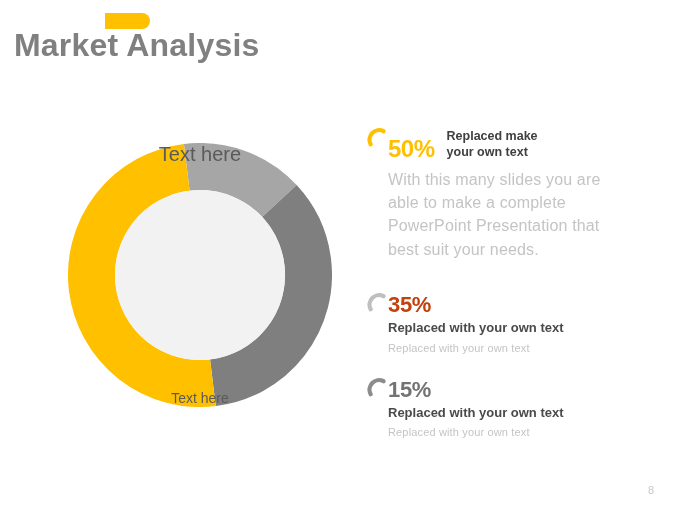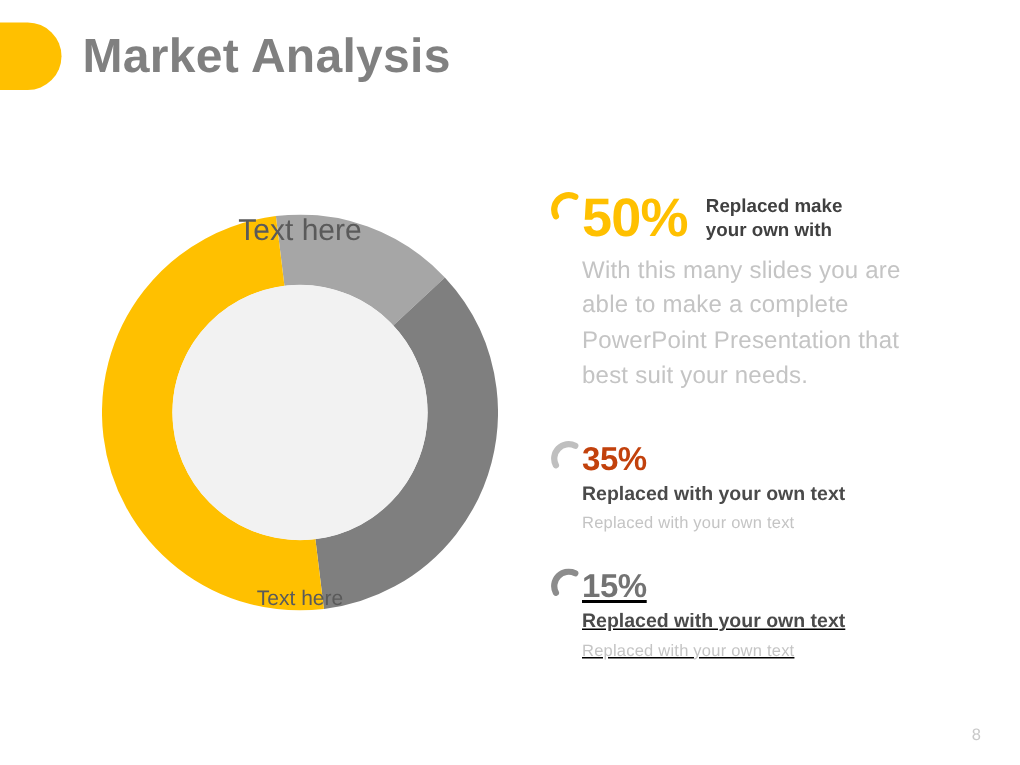--- a/index.html
+++ b/index.html
@@ -23,6 +23,7 @@
     height: 48px;
     display: flex;
     align-items: center;
+    flex-direction: column;
   }
   #title-accent {
     width: 45px;

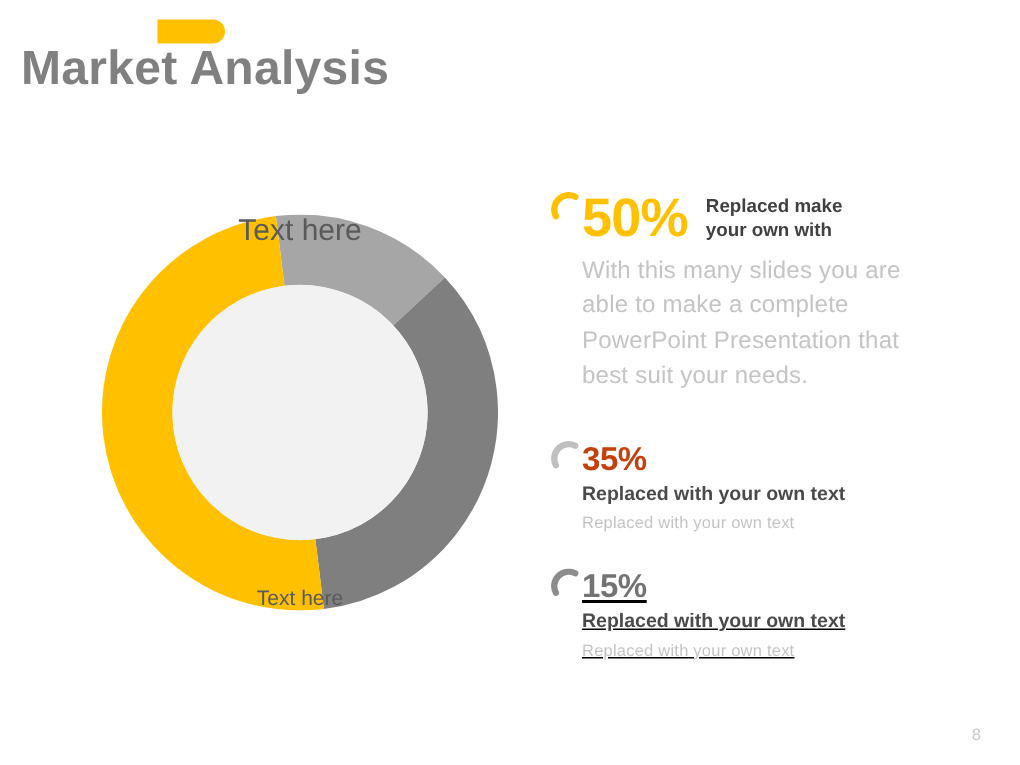--- a/index.html
+++ b/index.html
@@ -103,7 +103,7 @@
     align-items: flex-end;
   }
   .stat-value-lg {
-    font-size: 36px;
+    font-size: 24px;
     font-weight: bold;
     color: #FFC000;
     line-height: 0.95;

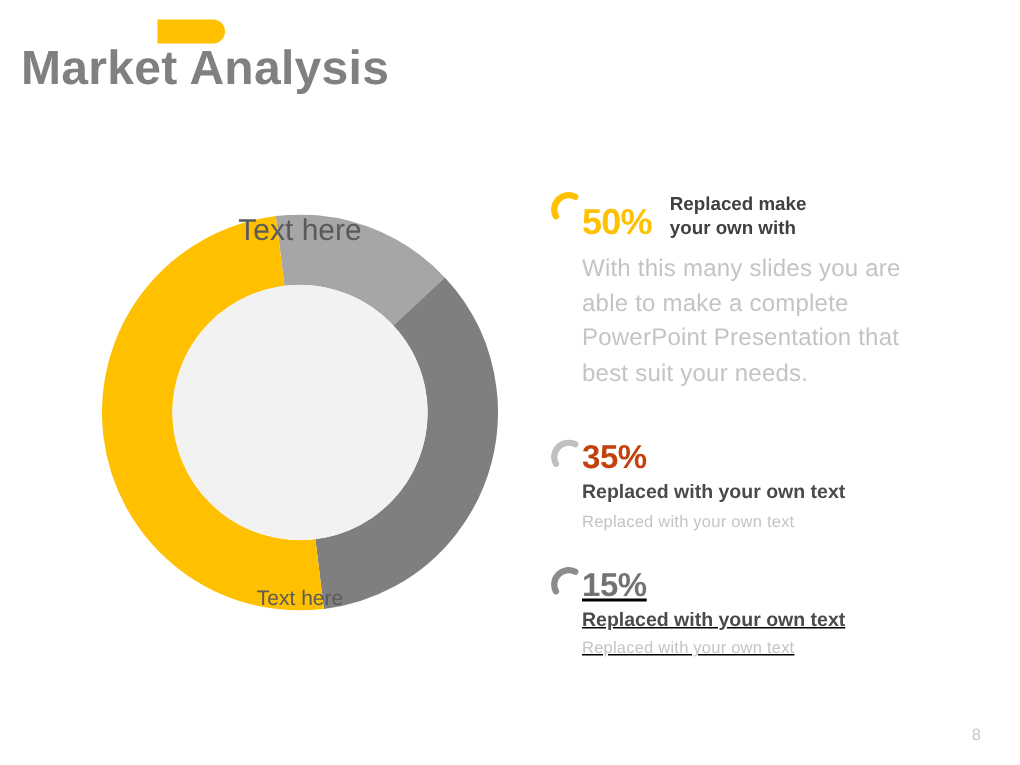--- a/index.html
+++ b/index.html
@@ -199,7 +199,7 @@
       <div class="stat-value-lg">50%</div>
       <div class="stat-title-inline">
         <div>Replaced make</div>
-        <div>your own with</div>
+        <div>your own text</div>
       </div>
     </div>
     <div class="stat-desc">With this many slides you are able to make a complete PowerPoint Presentation that best suit your needs.</div>

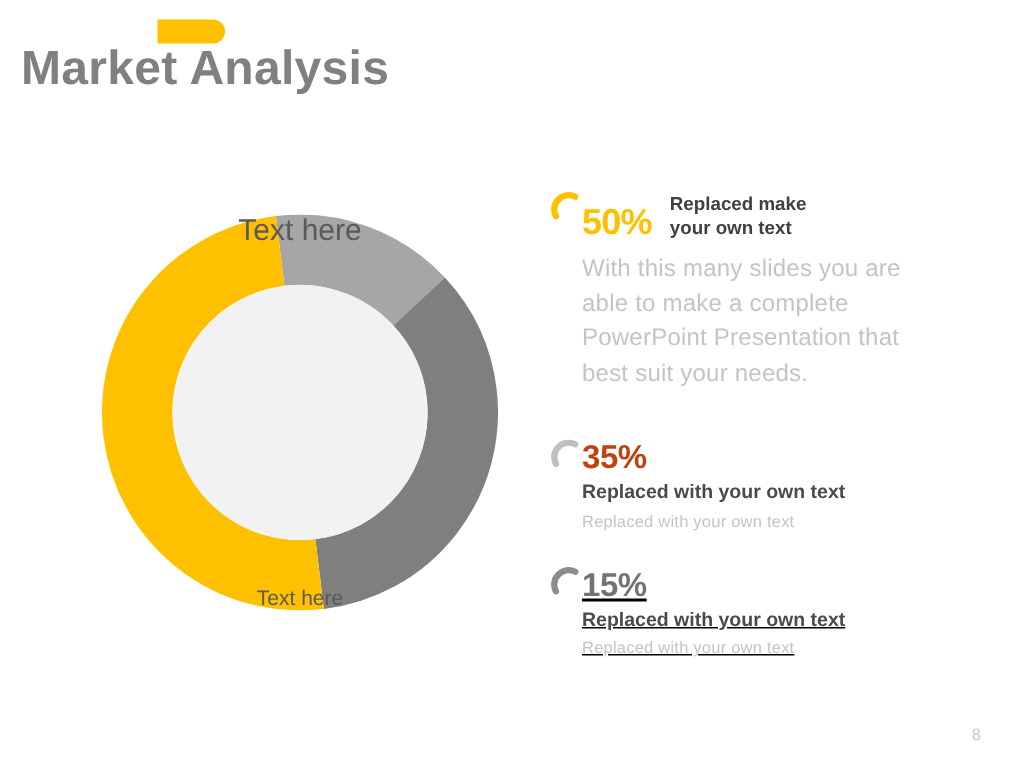--- a/index.html
+++ b/index.html
@@ -148,7 +148,7 @@
   }
 
   #stat-2 { margin-top: 32px; }
-  #stat-3 { margin-top: 24px; text-decoration: underline; }
+  #stat-3 { margin-top: 24px; }
 
   
   #page-number {

